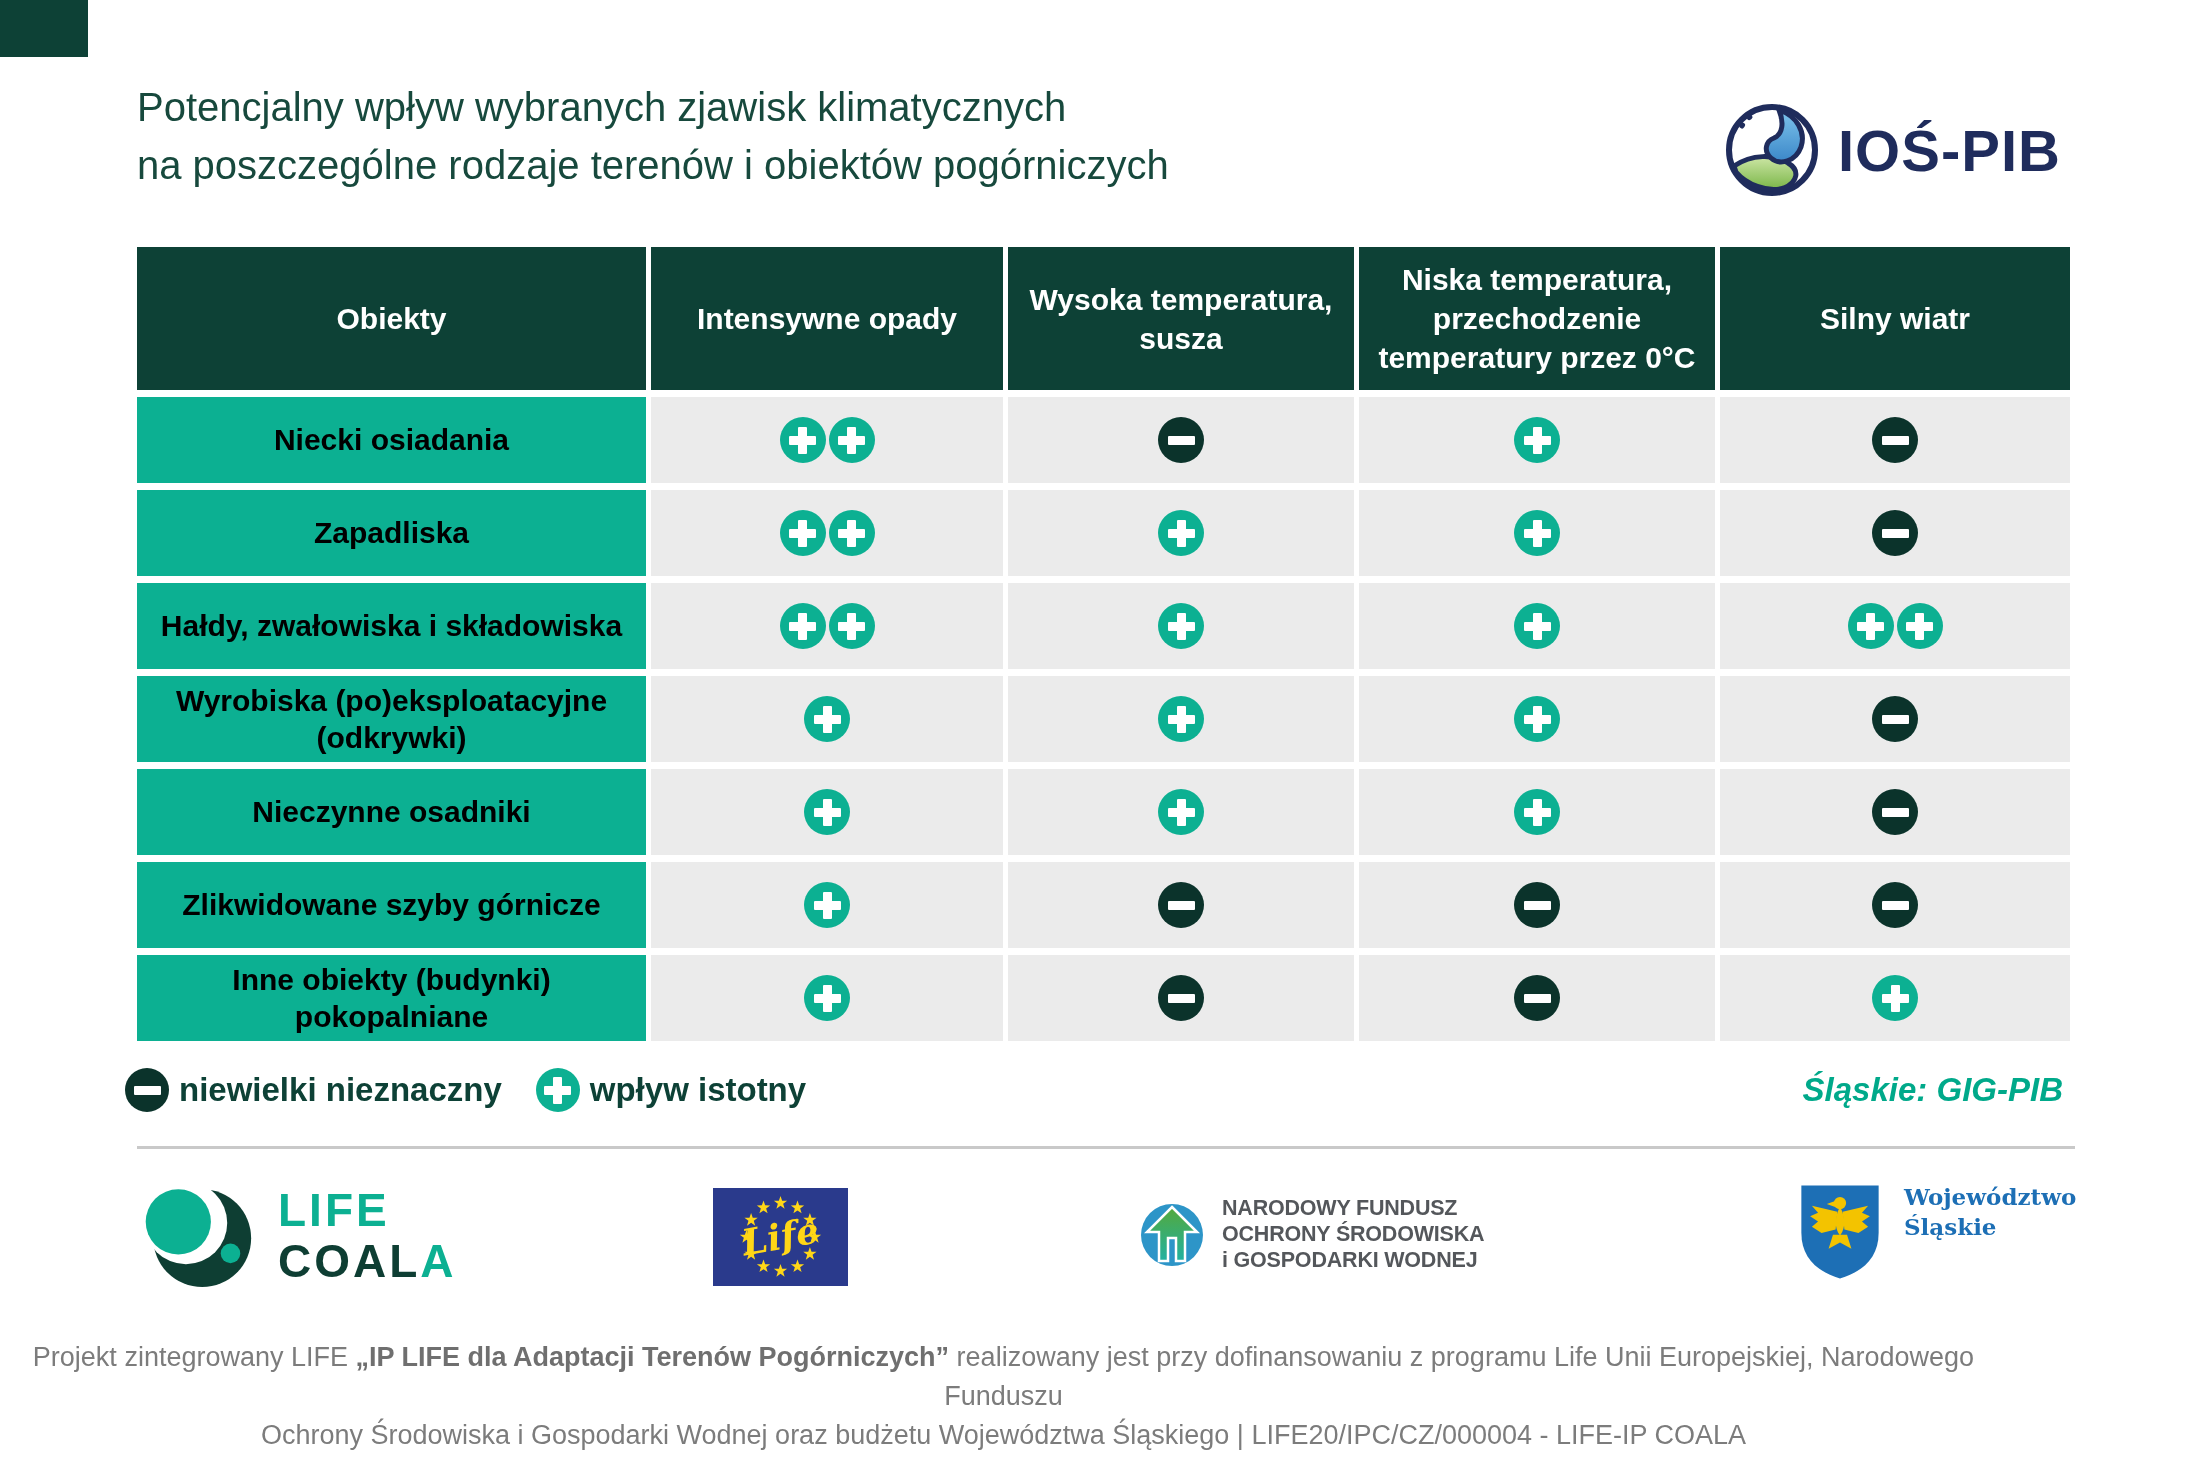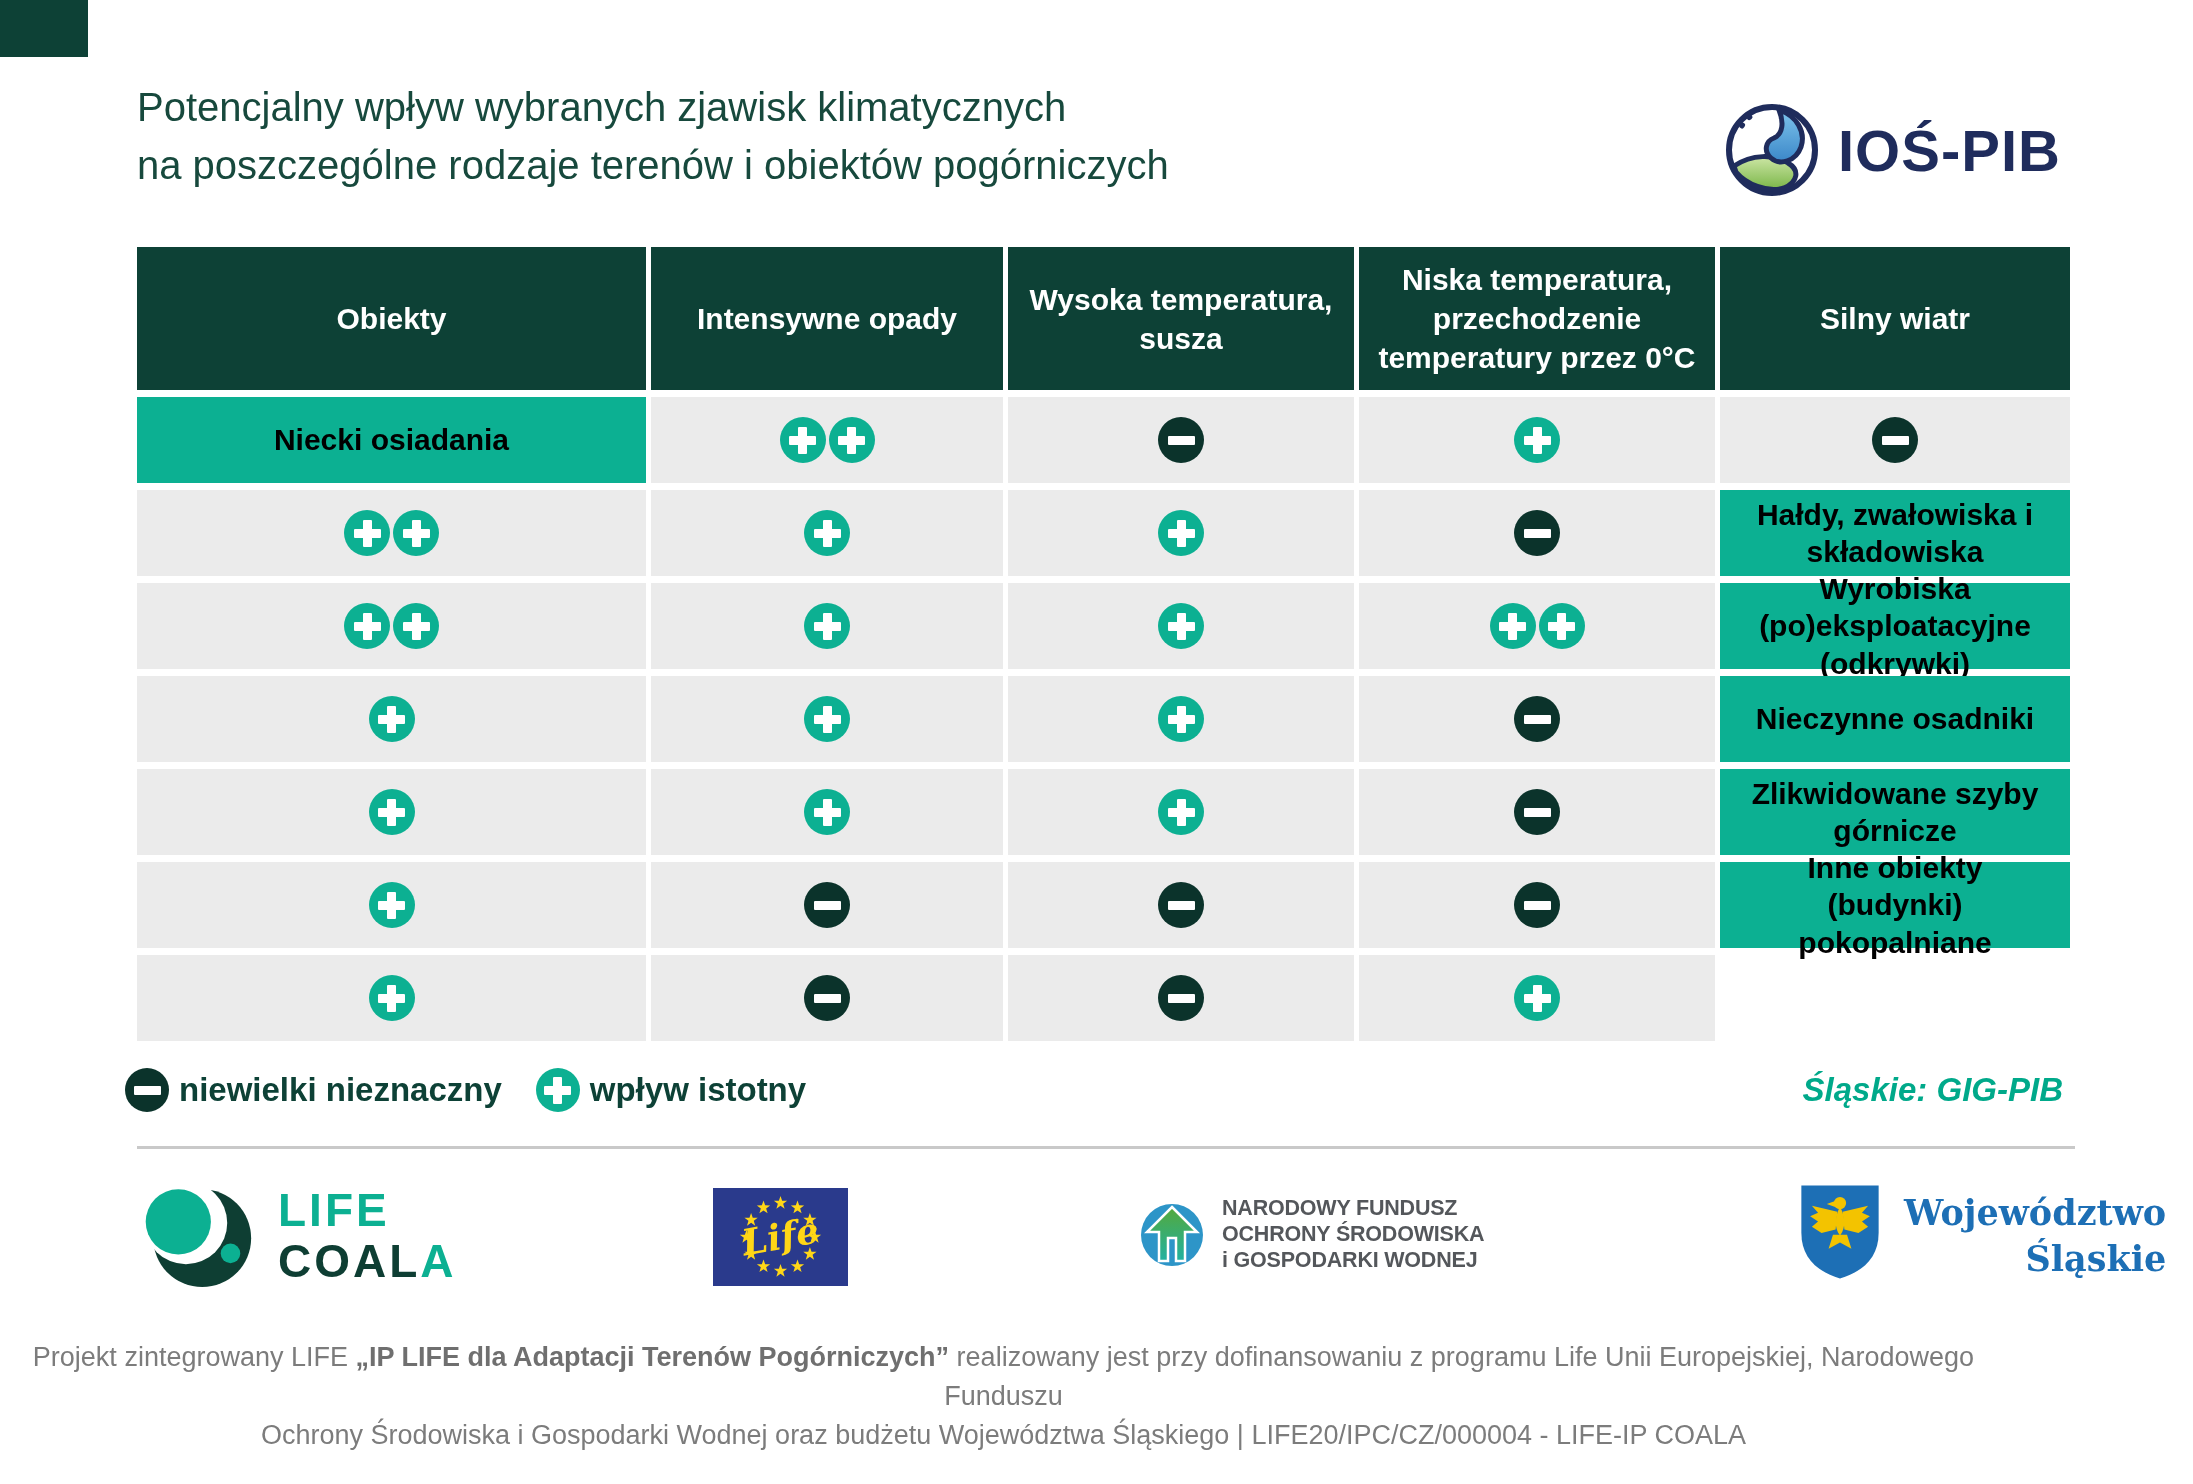--- a/index.html
+++ b/index.html
@@ -111,6 +111,7 @@
       <div class="cell val">
         <span class="sym minus"></span>
       </div>
+      <div class="cell rowlabel">Zapadliska</div>
       <div class="cell val">
         <span class="sym plus"></span>
         <span class="sym plus"></span>

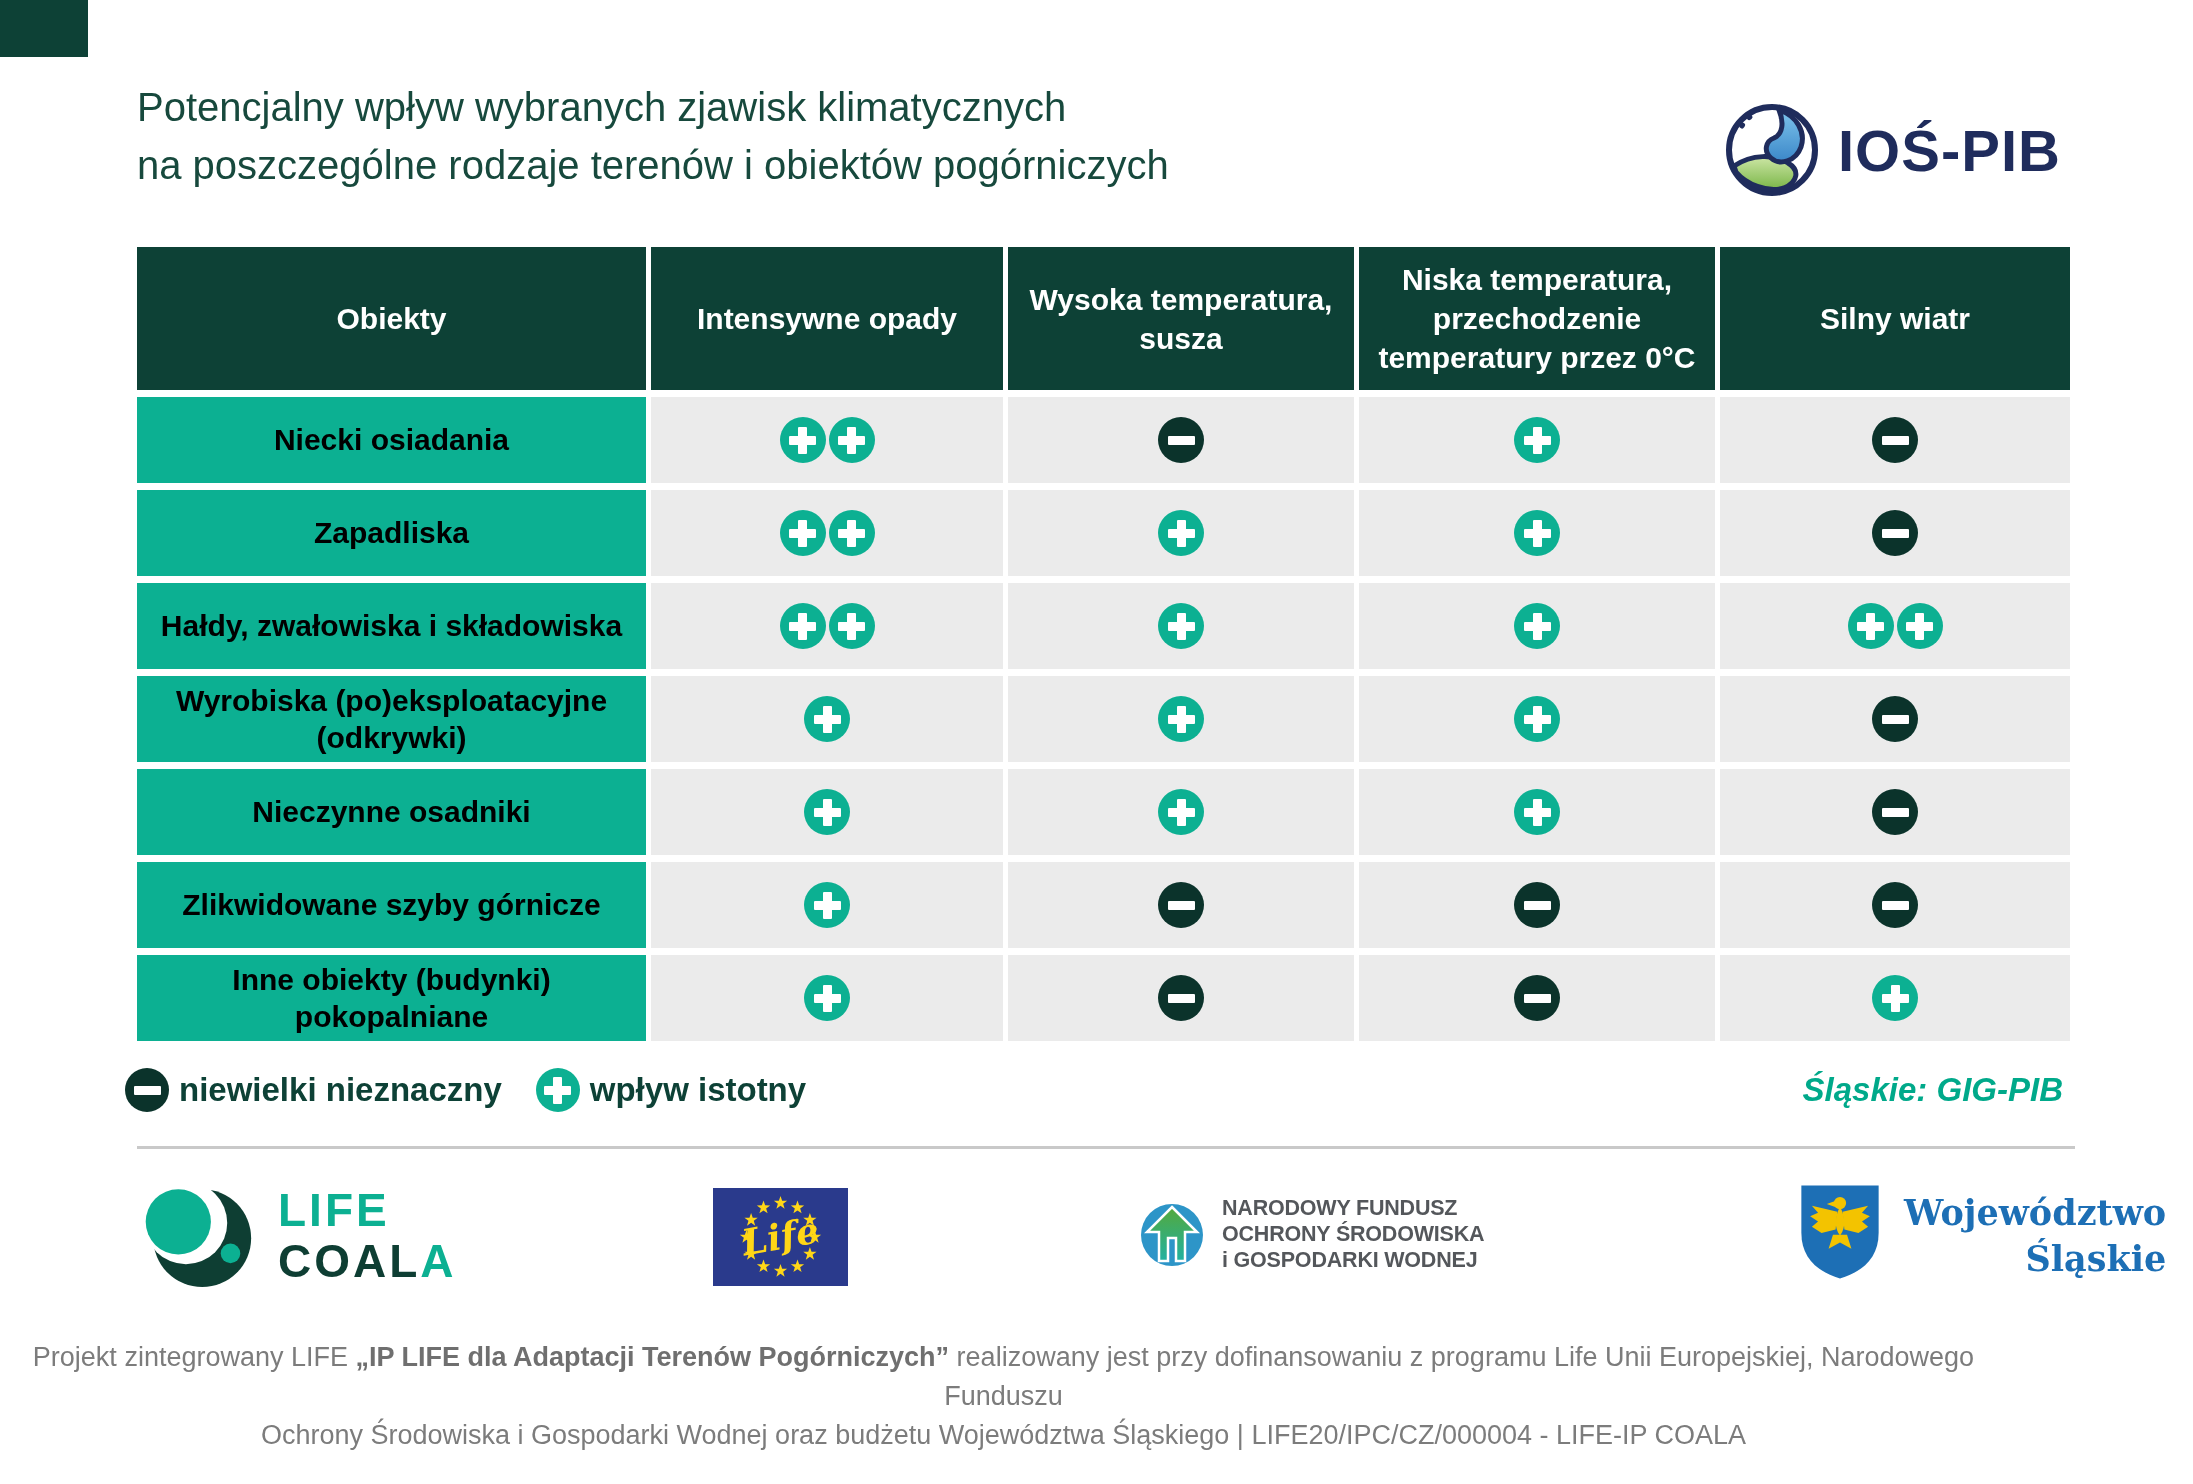--- a/index.html
+++ b/index.html
@@ -53,7 +53,7 @@
   .nfos-text{font-weight:bold;font-size:21.5px;color:#54575b;line-height:1.2;letter-spacing:-0.2px;}
 
   .logo-slask{position:absolute;left:1796px;top:1182px;display:flex;align-items:flex-start;gap:20px;}
-  .slask-text{font-family:"DejaVu Serif", serif;font-weight:bold;font-size:35px;color:#1d6fb5;line-height:1.3;margin-top:8px;text-align:right;}
+  .slask-text{font-family:"DejaVu Serif", serif;font-weight:bold;font-size:23px;color:#1d6fb5;line-height:1.3;margin-top:0;}
 
   
   .footer{position:absolute;left:0;top:1338px;width:2007px;text-align:center;font-size:27px;color:#7c7c7c;line-height:1.45;}

